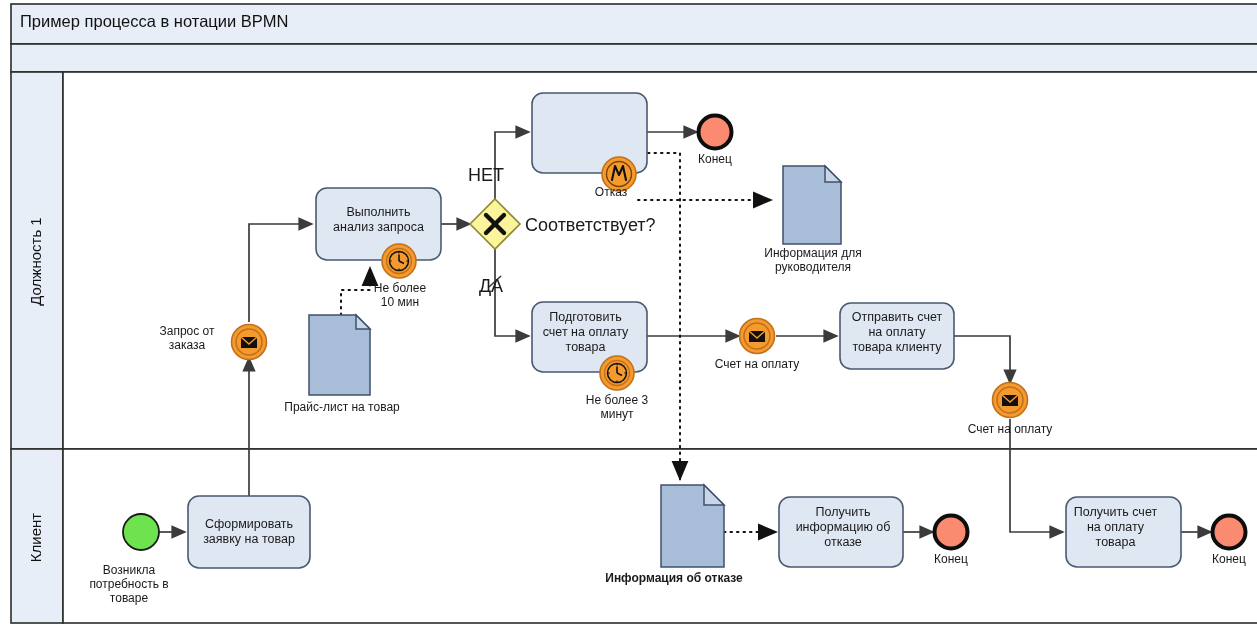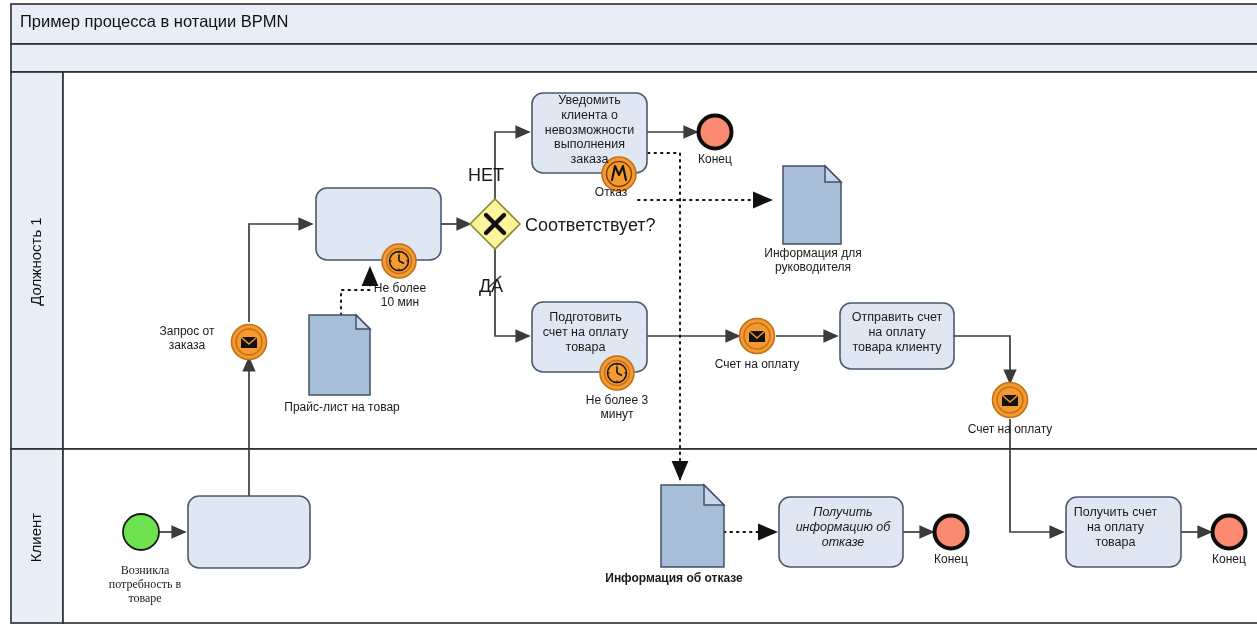--- a/index.html
+++ b/index.html
@@ -197,11 +197,6 @@
   <div class="lanelbl" style="left:-25px;top:253px;width:104px;text-align:center;transform:rotate(-90deg);">Должность 1</div>
   <div class="lanelbl" style="left:-22px;top:529px;width:98px;text-align:center;transform:rotate(-90deg);">Клиент</div>
 
-  <div class="lbl tasklbl" style="left:524px;top:93px;width:115px;">Уведомить
-клиента о
-невозможности
-выполнения
-заказа</div>
   <div class="lbl tasklbl" style="left:524px;top:310px;width:107px;">Подготовить
 счет на оплату
 товара</div>

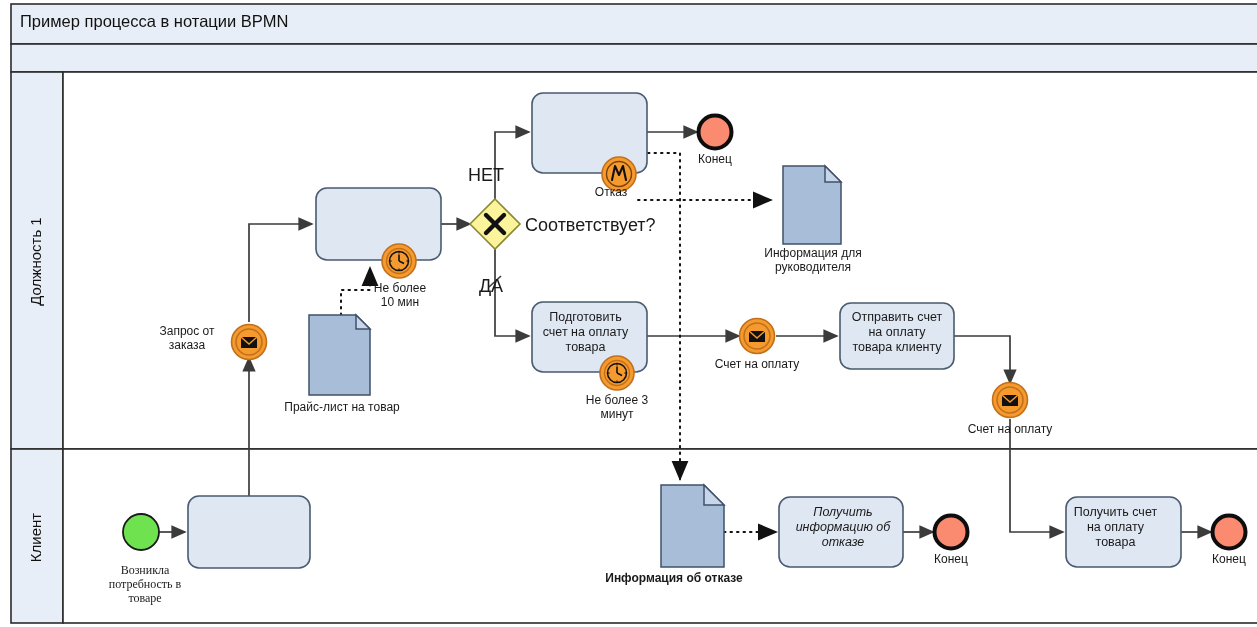--- a/index.html
+++ b/index.html
@@ -197,6 +197,8 @@
   <div class="lanelbl" style="left:-25px;top:253px;width:104px;text-align:center;transform:rotate(-90deg);">Должность 1</div>
   <div class="lanelbl" style="left:-22px;top:529px;width:98px;text-align:center;transform:rotate(-90deg);">Клиент</div>
 
+  <div class="lbl tasklbl" style="left:308px;top:205px;width:125px;">Выполнить
+анализ запроса</div>
   <div class="lbl tasklbl" style="left:524px;top:310px;width:107px;">Подготовить
 счет на оплату
 товара</div>

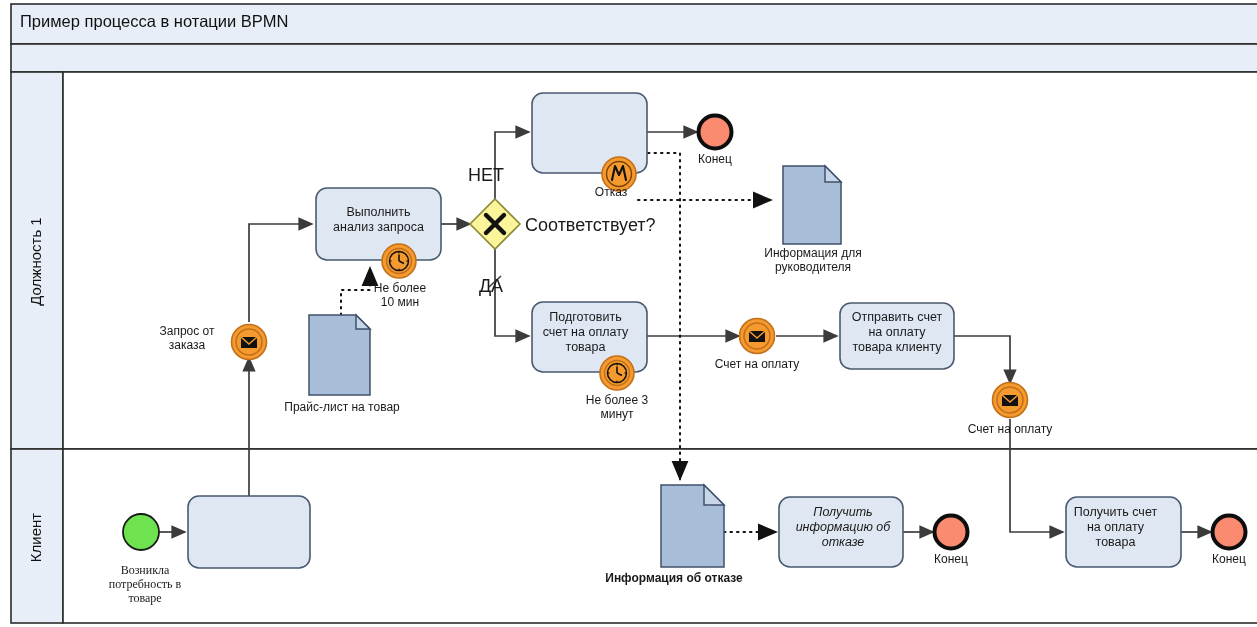--- a/index.html
+++ b/index.html
@@ -205,7 +205,7 @@
   <div class="lbl tasklbl" style="left:832px;top:310px;width:114px;">Отправить счет
 на оплату
 товара клиенту</div>
-  <div class="lbl tasklbl" style="left:771px;top:505px;width:128px;font-style:italic;">Получить
+  <div class="lbl tasklbl" style="left:771px;top:505px;width:128px;">Получить
 информацию об
 отказе</div>
   <div class="lbl tasklbl" style="left:1058px;top:505px;width:99px;">Получить счет

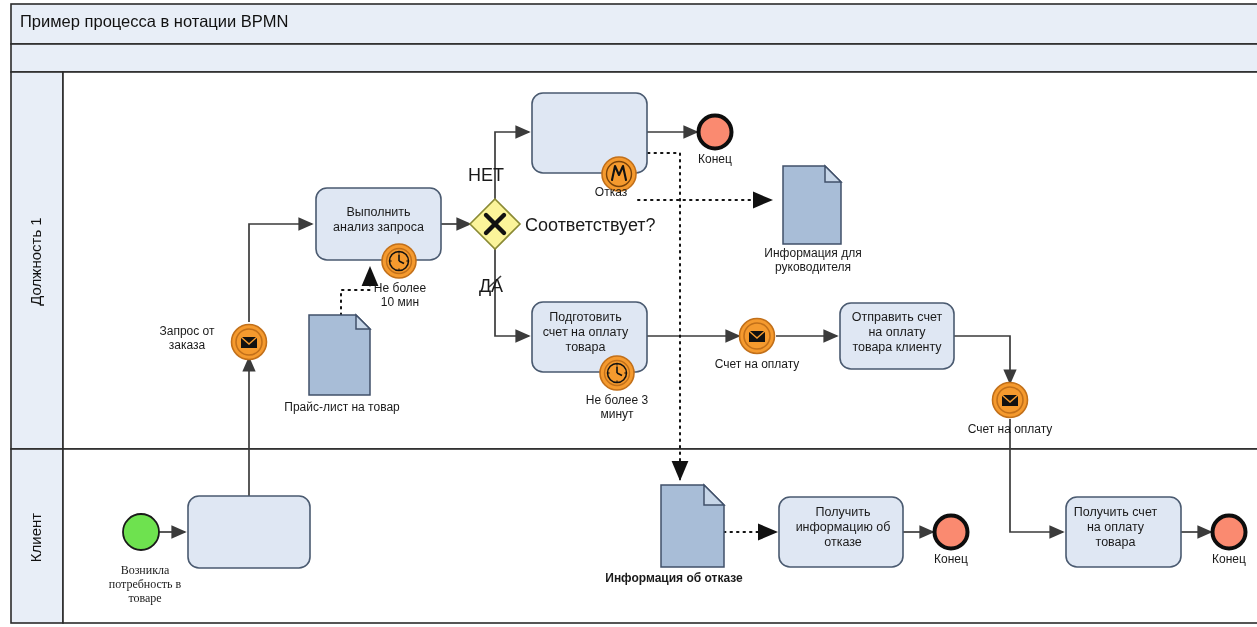--- a/index.html
+++ b/index.html
@@ -205,6 +205,8 @@
   <div class="lbl tasklbl" style="left:832px;top:310px;width:114px;">Отправить счет
 на оплату
 товара клиенту</div>
+  <div class="lbl tasklbl" style="left:180px;top:517px;width:122px;">Сформировать
+заявку на товар</div>
   <div class="lbl tasklbl" style="left:771px;top:505px;width:128px;">Получить
 информацию об
 отказе</div>

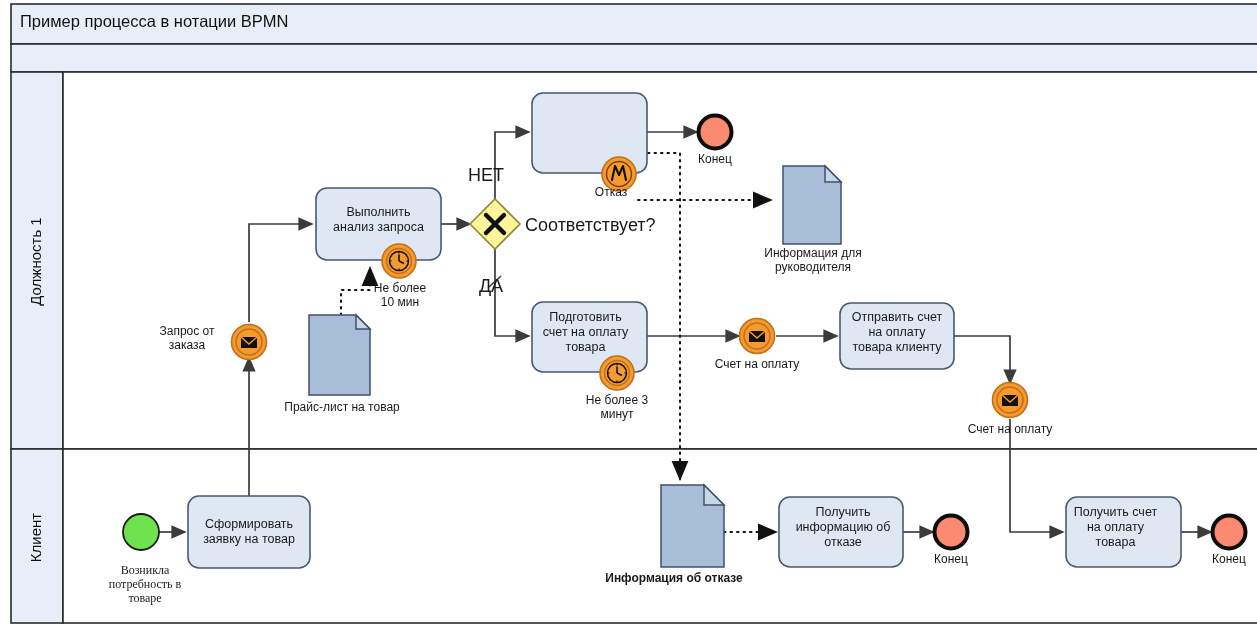--- a/index.html
+++ b/index.html
@@ -214,7 +214,7 @@
 на оплату
 товара</div>
 
-  <div class="lbl annot" style="left:81px;top:563px;width:112px;font-family:Liberation Serif, serif;">Возникла
+  <div class="lbl annot" style="left:65px;top:563px;width:112px;">Возникла
 потребность в
 товаре</div>
   <div class="lbl annot" style="left:143px;top:324px;width:72px;">Запрос от

